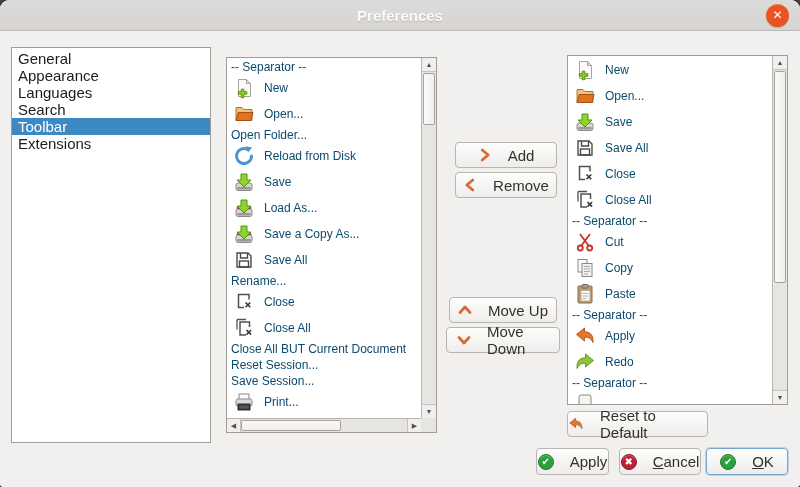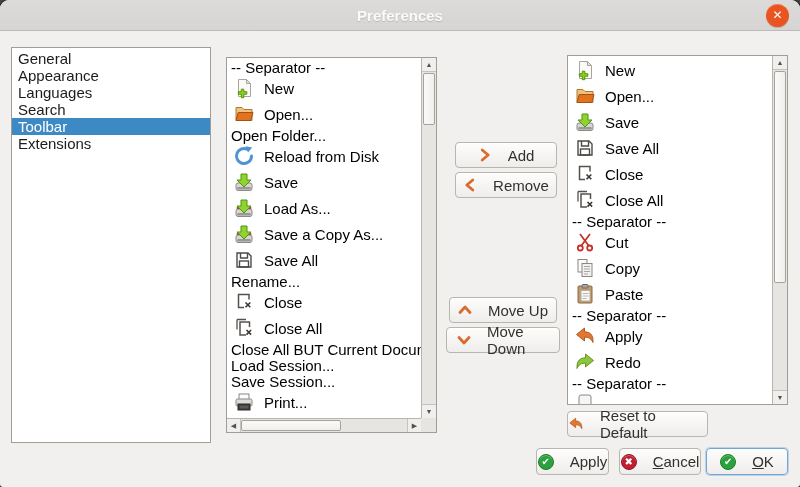--- a/index.html
+++ b/index.html
@@ -30,7 +30,7 @@
   .text-row{height:16px;padding-left:4px;}
   .row-icon{width:22px;height:22px;margin:0 9px 0 6px;flex:none;}
   .row-icon svg{width:100%;height:100%;display:block;}
-  .row-label{font-size:15px;color:#000000;}
+  .row-label{font-size:12px;color:#0c4a6e;}
   
   .vscroll{position:absolute;top:0;bottom:0;right:0;width:15px;background:#e7e5e2;border-left:1px solid #b8b5b0;}
   .mid-list .vscroll{bottom:14px;}

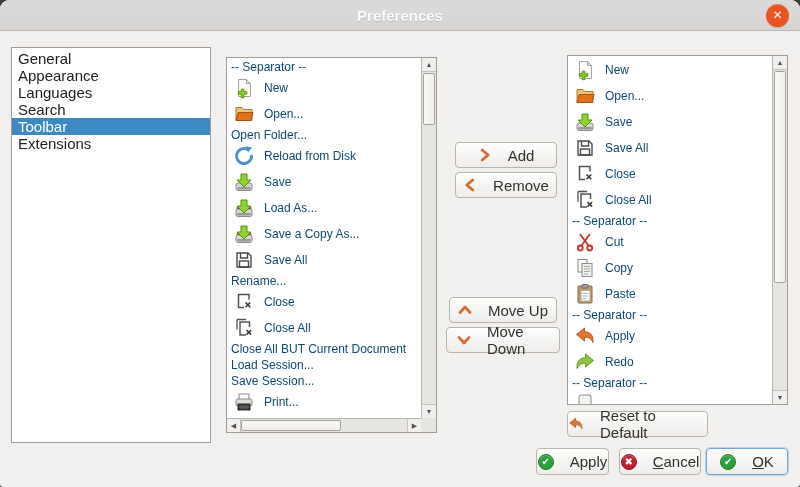--- a/index.html
+++ b/index.html
@@ -193,7 +193,7 @@
             <span class="row-label">Close All BUT Current Document</span>
           </div>
           <div class="row text-row">
-            <span class="row-label">Load Session...</span>
+            <span class="row-label">Reset Session...</span>
           </div>
           <div class="row text-row">
             <span class="row-label">Save Session...</span>

